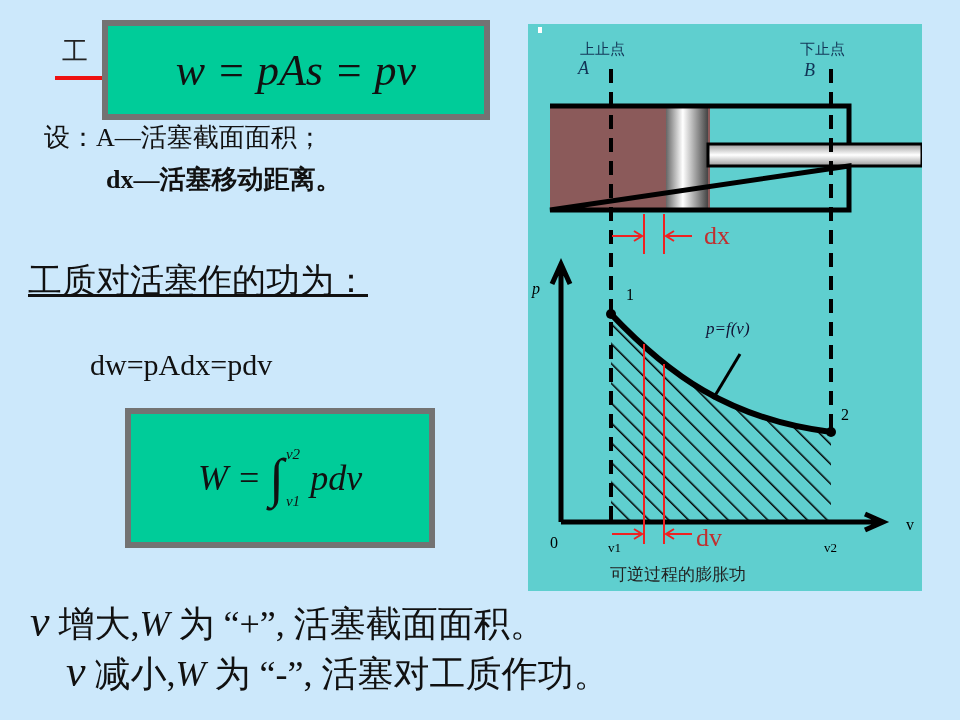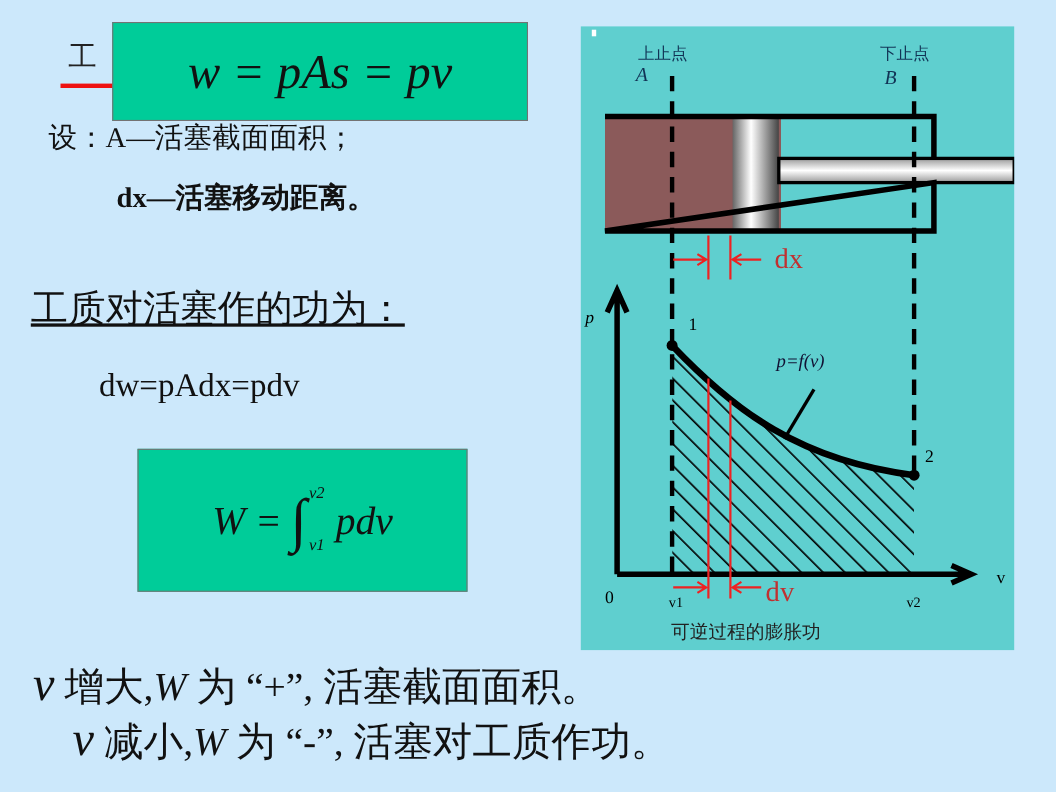--- a/index.html
+++ b/index.html
@@ -8,7 +8,7 @@
   .abs { position:absolute; }
   .title-partial { left:62px; top:34px; font-size:26px; color:#222; }
   .title-underline { left:55px; top:76px; width:60px; height:4px; background:#ee1111; }
-  .formula-box { background:#00cc99; border:1px solid #737373; display:flex; align-items:center; justify-content:center; font-style:italic; }
+  .formula-box { background:#00cc99; border:6px solid #737373; display:flex; align-items:center; justify-content:center; font-style:italic; }
   .box1 { left:102px; top:20px; width:376px; height:88px; font-size:44px; }
   .def1 { left:44px; top:108px; font-size:26px; }
   .def2 { left:106px; top:162px; font-size:26px;font-weight:bold; }

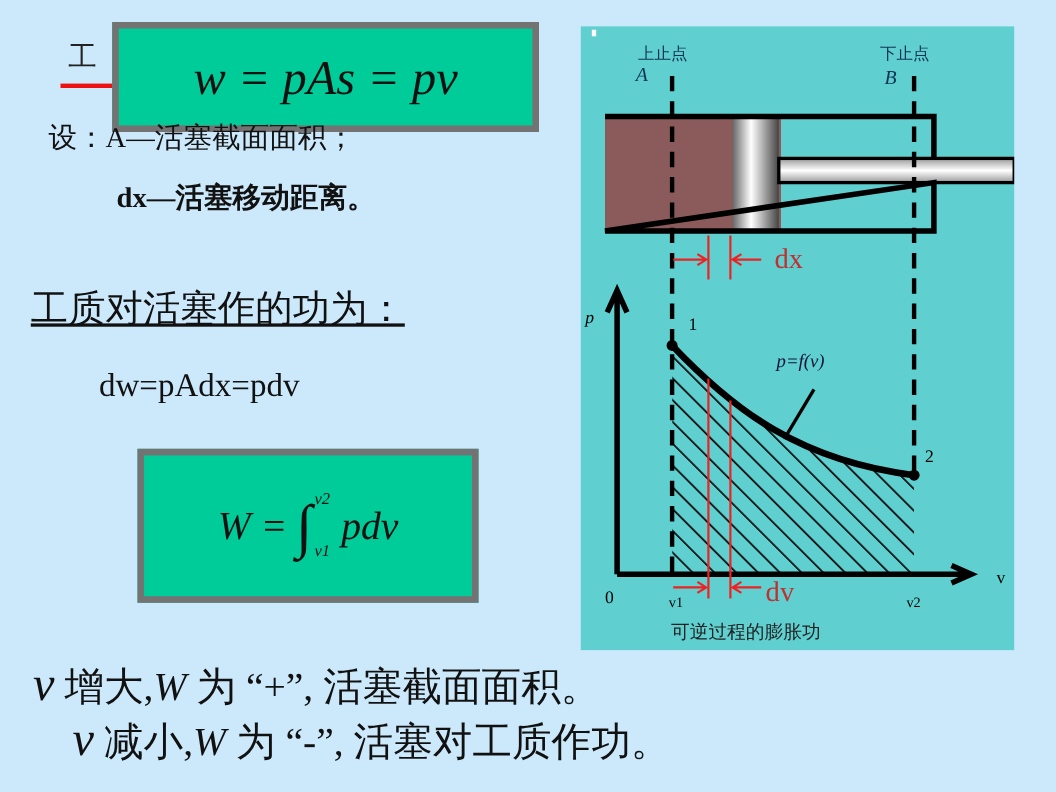--- a/index.html
+++ b/index.html
@@ -10,7 +10,7 @@
   .title-underline { left:55px; top:76px; width:60px; height:4px; background:#ee1111; }
   .formula-box { background:#00cc99; border:6px solid #737373; display:flex; align-items:center; justify-content:center; font-style:italic; }
   .box1 { left:102px; top:20px; width:376px; height:88px; font-size:44px; }
-  .def1 { left:44px; top:108px; font-size:26px; }
+  .def1 { left:44px; top:120px; font-size:26px; }
   .def2 { left:106px; top:162px; font-size:26px;font-weight:bold; }
   .work-title { left:28px; top:258px; font-size:34px;text-decoration:underline; }
   .eq1 { left:90px; top:334px; font-size:30px; }

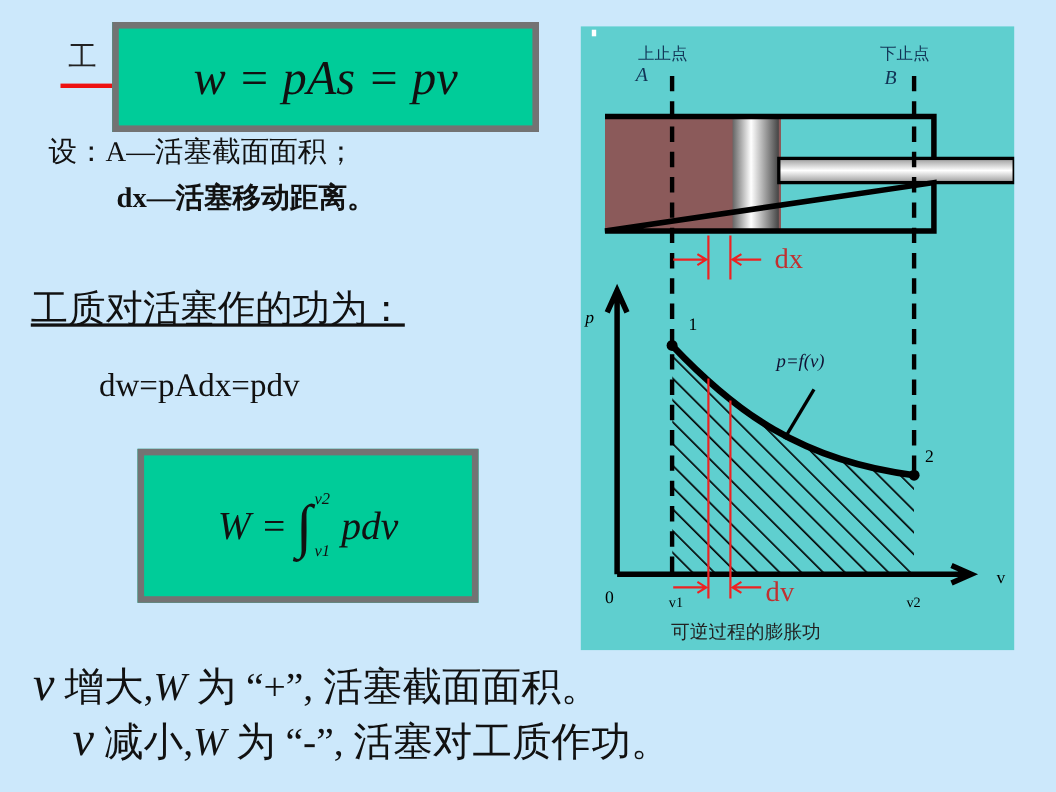--- a/index.html
+++ b/index.html
@@ -13,7 +13,7 @@
   .def1 { left:44px; top:120px; font-size:26px; }
   .def2 { left:106px; top:162px; font-size:26px;font-weight:bold; }
   .work-title { left:28px; top:258px; font-size:34px;text-decoration:underline; }
-  .eq1 { left:90px; top:334px; font-size:30px; }
+  .eq1 { left:90px; top:348px; font-size:30px; }
   .box2 { left:125px; top:408px; width:298px; height:128px; font-size:36px; }
   .box2 .sub { font-size:15px; position:relative; }
   .line { font-size:36px; left:30px; }

